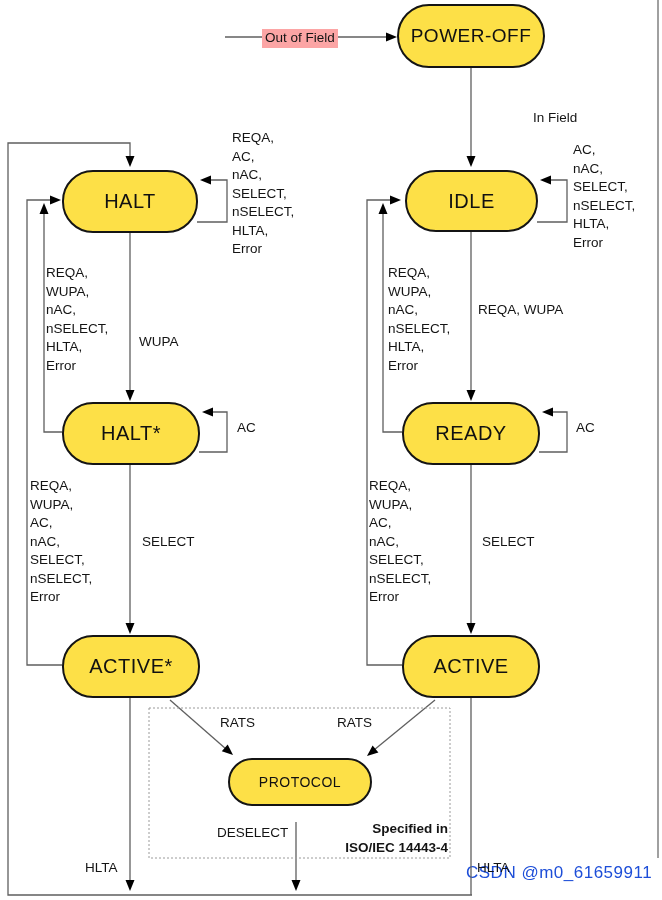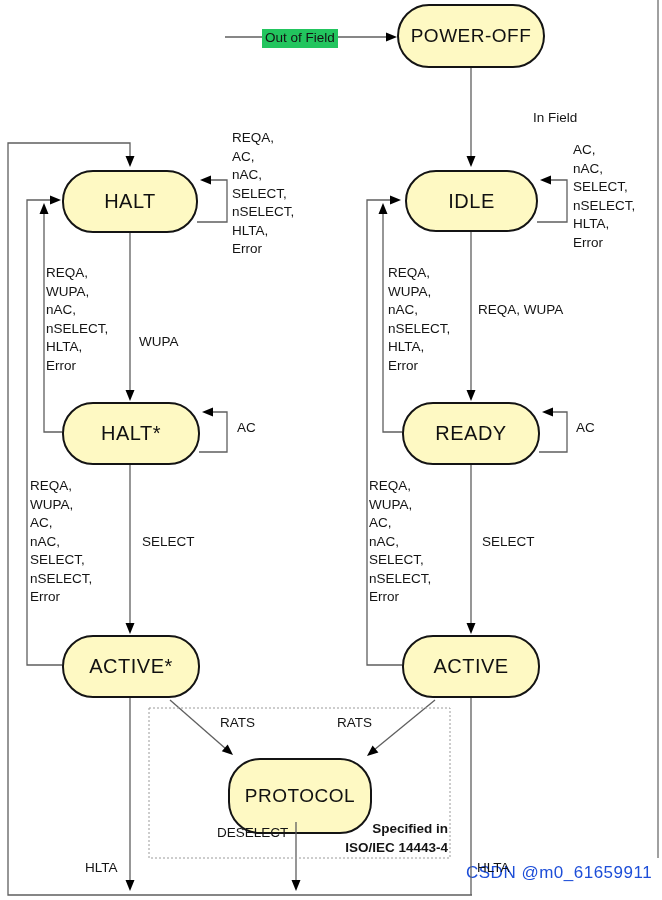--- a/index.html
+++ b/index.html
@@ -20,7 +20,7 @@
     font:13.5px/18.5px "Liberation Sans",sans-serif;
     white-space:pre-line;
   }
-  .onLine{background:#22c55e;padding:0 3px;}
+  .onLine{background:#fca5a5;padding:0 3px;}
   .note{ text-align:right; }
   .wm{
     position:absolute;z-index:1;color:#1d4ed8;

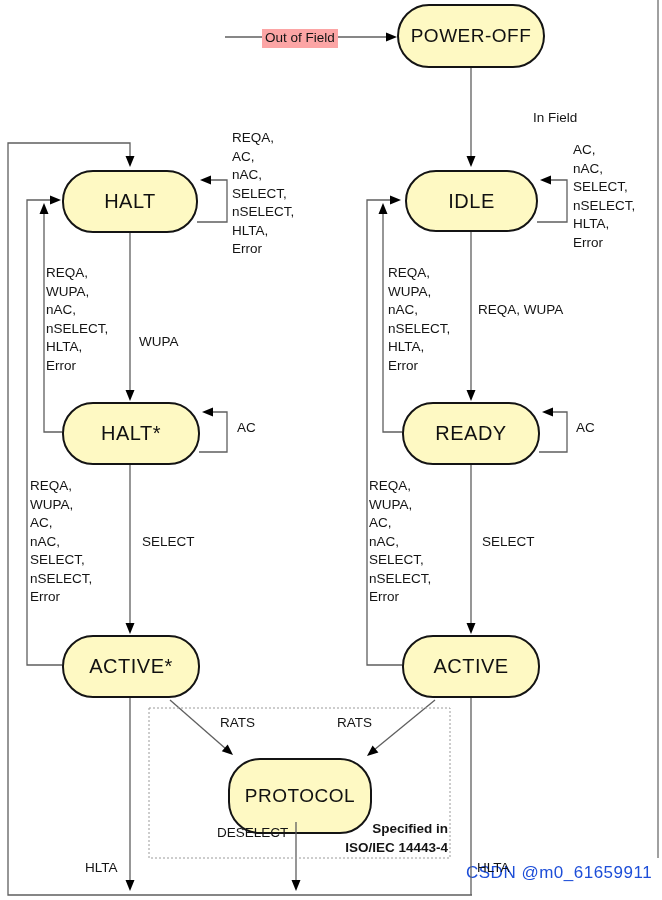--- a/index.html
+++ b/index.html
@@ -10,7 +10,7 @@
   .stage svg{position:absolute;left:0;top:0;z-index:3;}
   .state{
     position:absolute;z-index:2;box-sizing:border-box;
-    background:#fef9c3;border:2px solid #141414;
+    background:#fde047;border:2px solid #141414;
     display:flex;align-items:center;justify-content:center;
     font-size:20px;color:#111;letter-spacing:0.5px;
     font-family:"Liberation Sans",sans-serif;

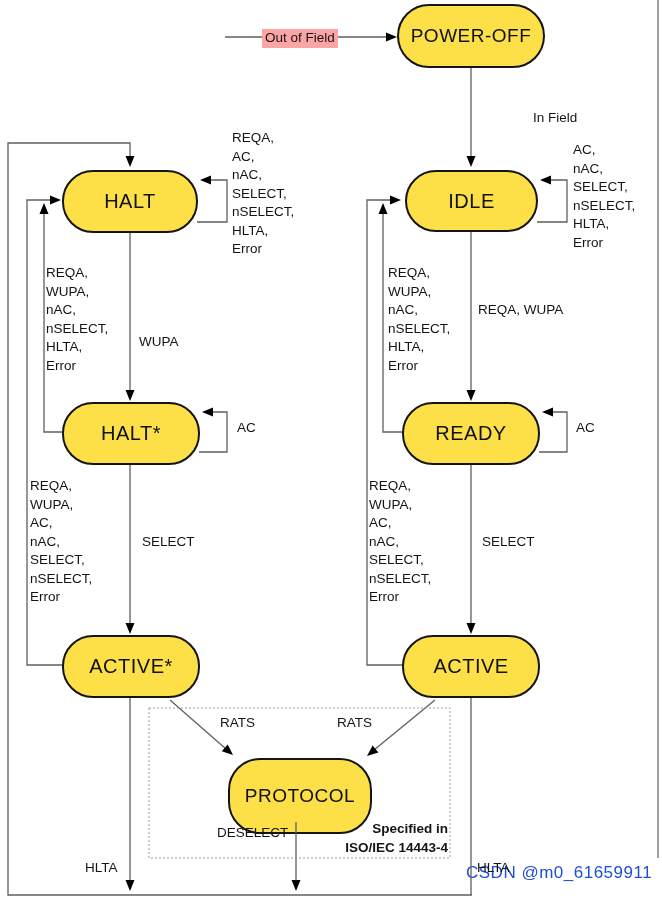--- a/index.html
+++ b/index.html
@@ -90,7 +90,7 @@
   <div class="state" style="left:402px;top:402px;width:138px;height:63px;border-radius:31px;">READY</div>
   <div class="state" style="left:62px;top:635px;width:138px;height:63px;border-radius:31px;">ACTIVE*</div>
   <div class="state" style="left:402px;top:635px;width:138px;height:63px;border-radius:31px;">ACTIVE</div>
-  <div class="state" style="left:228px;top:758px;width:144px;height:76px;border-radius:32px;font-size:19px;">PROTOCOL</div>
+  <div class="state" style="left:228px;top:758px;width:144px;height:48px;border-radius:32px;font-size:14px;">PROTOCOL</div>
 
   <div class="lbl onLine" style="left:262px;top:29px;z-index:5;">Out of Field</div>
   <div class="lbl" style="left:507px;top:109px;margin-left:26px;">In Field</div>

